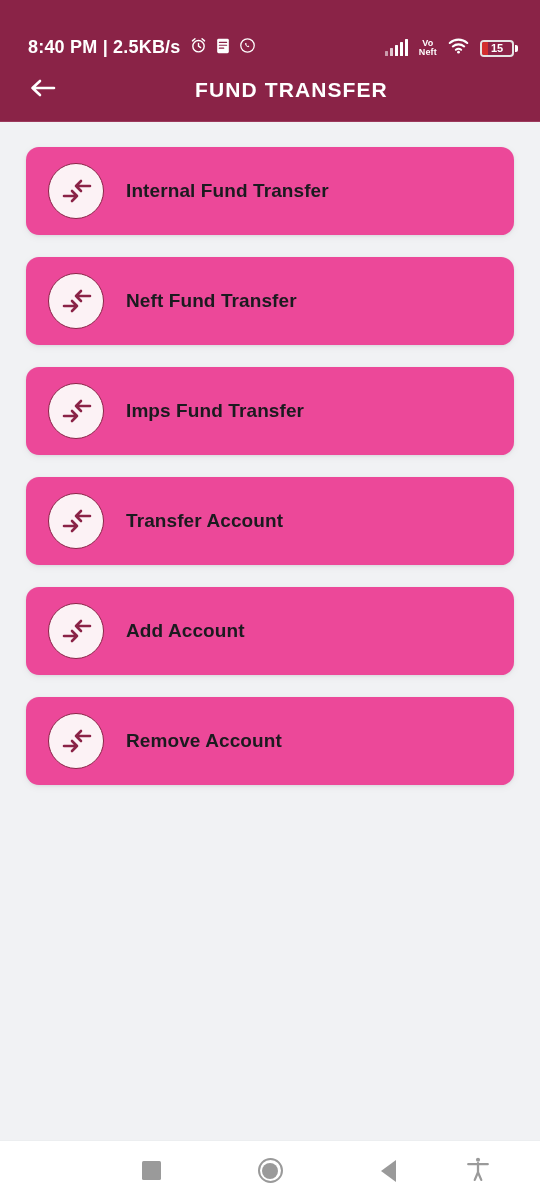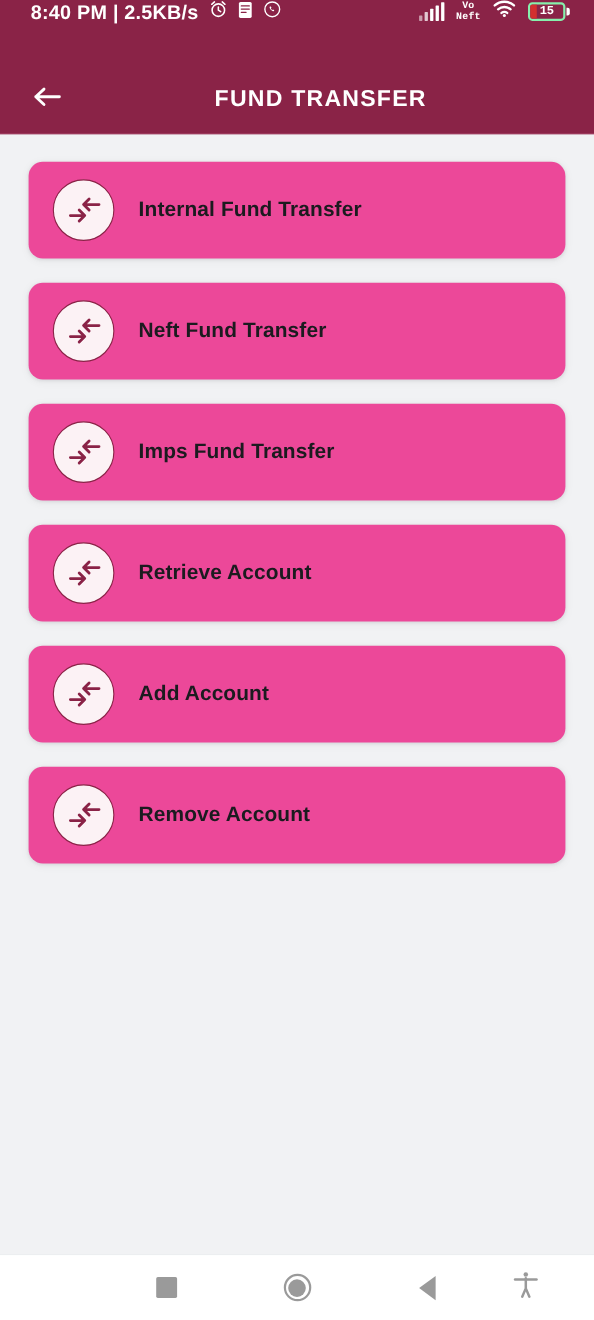--- a/index.html
+++ b/index.html
@@ -29,7 +29,7 @@
 
   .statusbar {
     height:58px;
-    display:flex; align-items:flex-start;
+    display:flex; align-items:flex-end;
     justify-content:space-between;
     padding:0 22px 0 28px;
   }

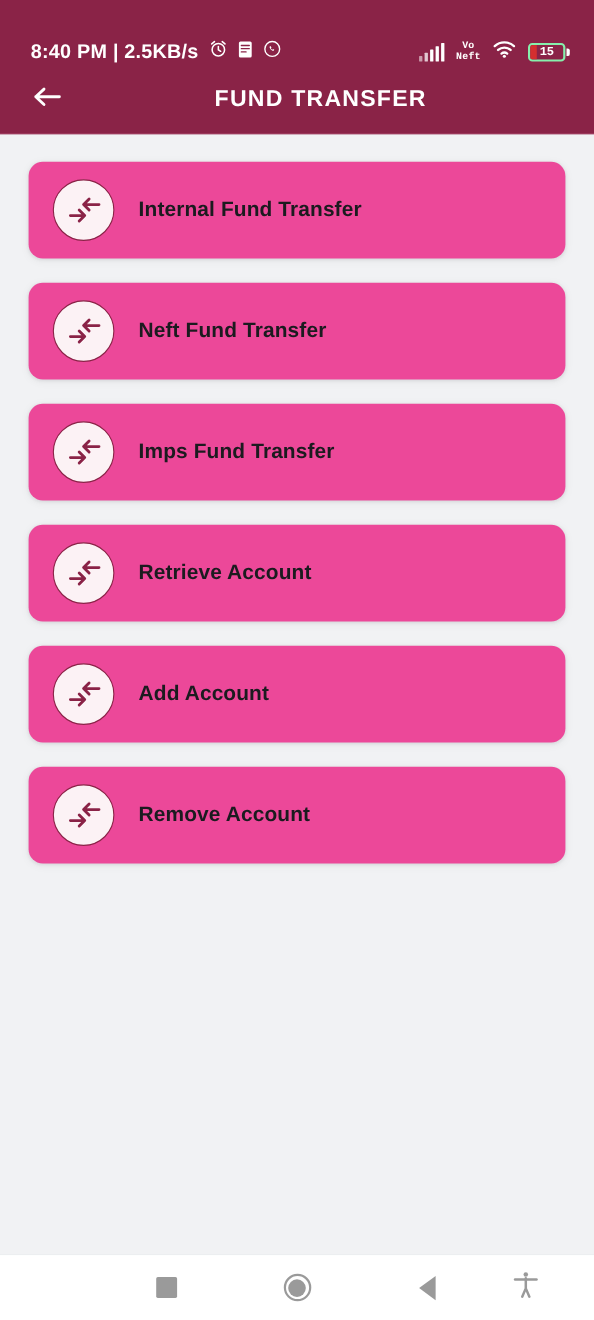--- a/index.html
+++ b/index.html
@@ -44,7 +44,7 @@
     white-space:nowrap;
   }
   .status-right {
-    display:flex; align-items:center; gap:11px;font-family:Liberation Mono, monospace;
+    display:flex; align-items:center; gap:11px;
   }
 
   

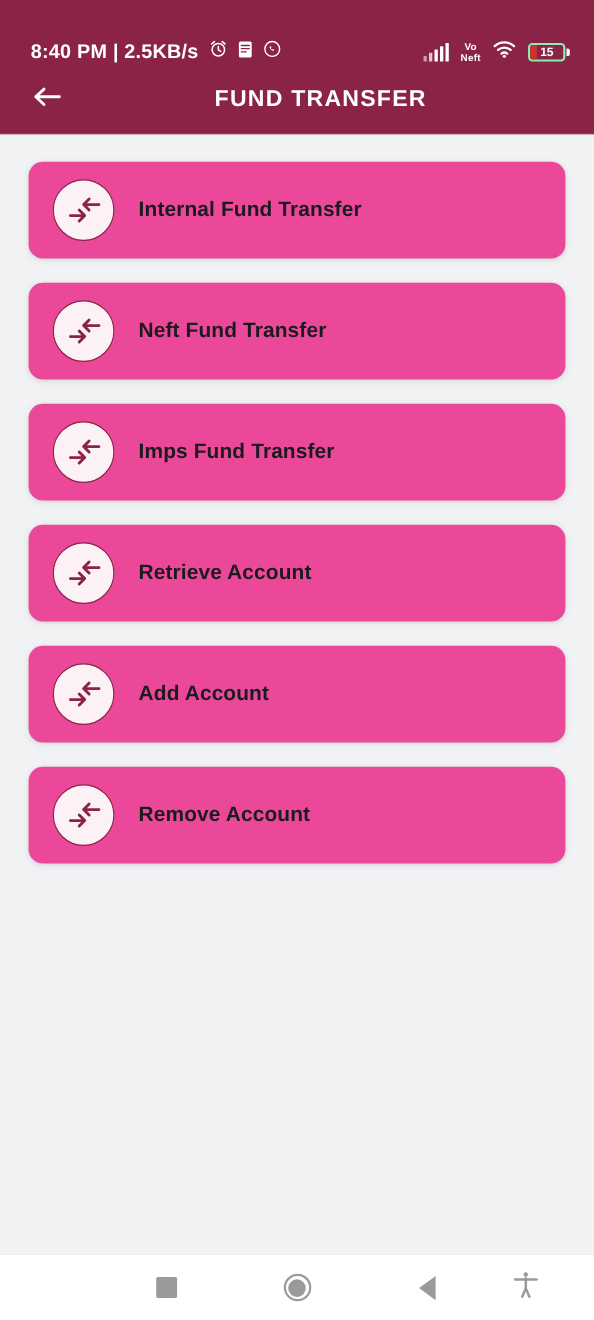--- a/index.html
+++ b/index.html
@@ -67,7 +67,7 @@
   .battery-body {
     position:relative;
     width:34px; height:17px;
-    border:2px solid #86efac;
+    border:2px solid #e5e5e5;
     border-radius:4px;
     display:flex; align-items:center;
     justify-content:center;

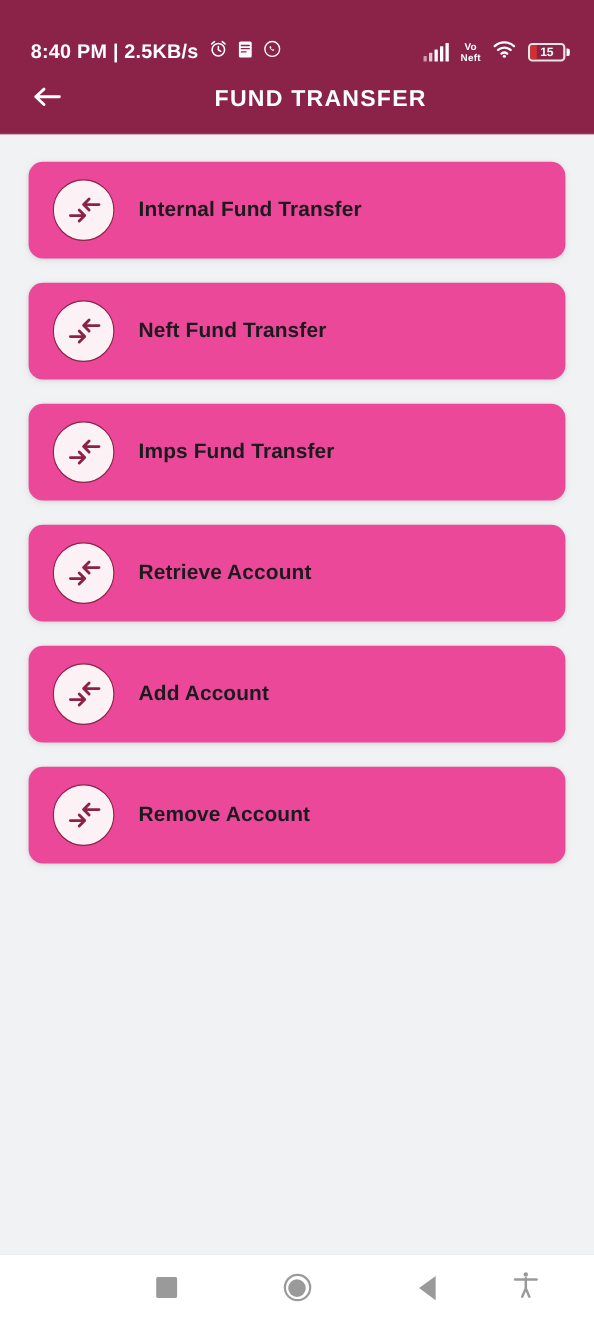--- a/index.html
+++ b/index.html
@@ -311,7 +311,7 @@
           <path d="M4 18 H17 M12 13 L17 18 L12 23" fill="none" stroke="#8a2347" stroke-width="2.6" stroke-linecap="round" stroke-linejoin="round"></path>
         </svg>
       </span>
-      <span class="card-label">Retrieve Account</span>
+      <span class="card-label">Transfer Account</span>
     </div>
 
     <div class="card">

